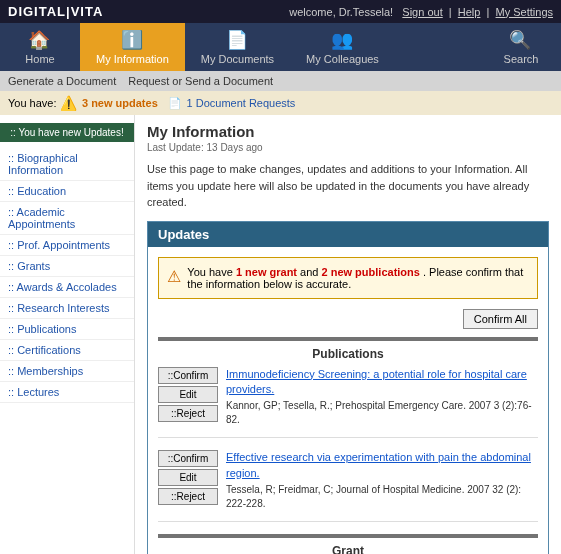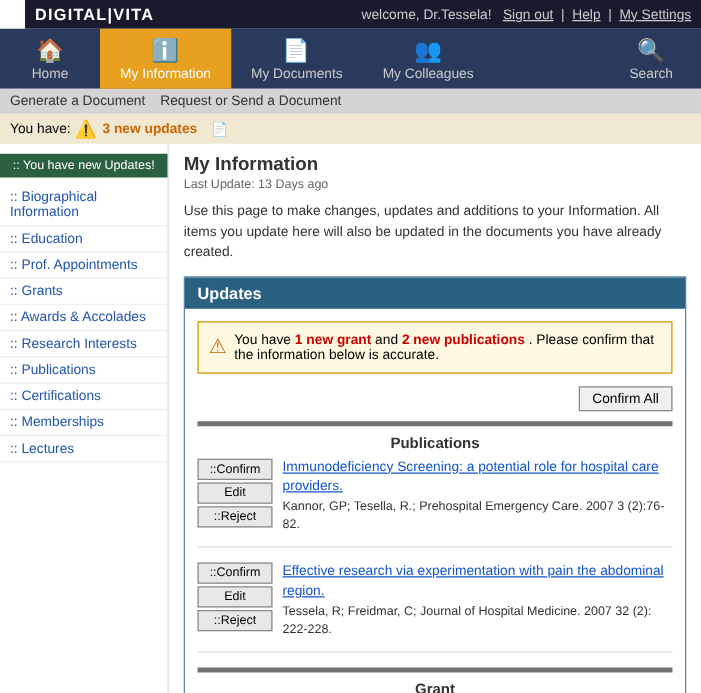--- a/index.html
+++ b/index.html
@@ -6,7 +6,7 @@
     body { font-family: Arial, sans-serif; font-size: 12px; background: #fff; width: 561px; }
 
     
-    .header { background: #1a1a2e; display: flex; align-items: center; justify-content: space-between; padding: 4px 8px; margin-left: 20px; }
+    .header { background: #1a1a2e; display: flex; align-items: center; justify-content: space-between; padding: 4px 8px; }
     .logo { color: #fff; font-size: 13px; font-weight: bold; letter-spacing: 1px; }
     .welcome { color: #ccc; font-size: 11px; }
     .welcome a { color: #ccc; text-decoration: underline; cursor: pointer; }

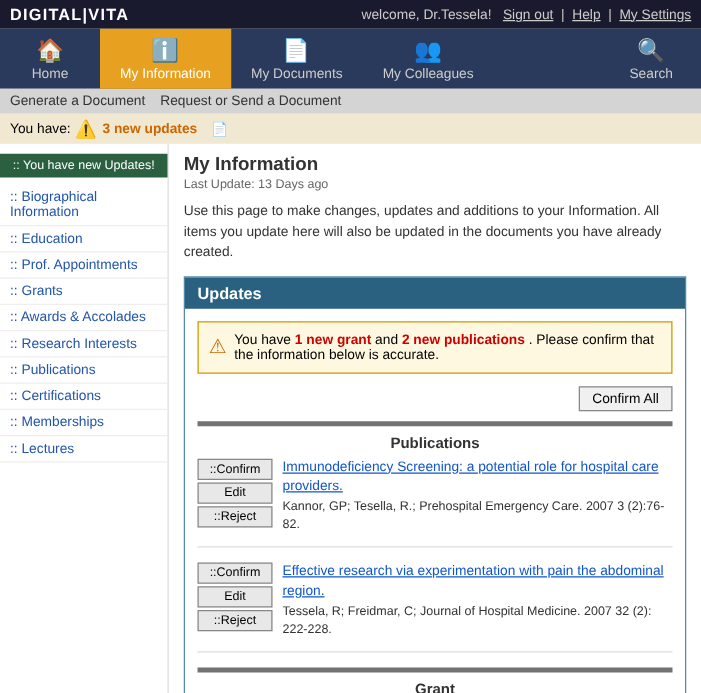--- a/index.html
+++ b/index.html
@@ -110,6 +110,7 @@
   <a style="color:#cc6600; font-weight:bold;">3 new updates</a>
   &nbsp;
   <span>📄</span>
+  <a style="color:#2255aa;">1 Document Requests</a>
 </div>
 
 <div class="main">

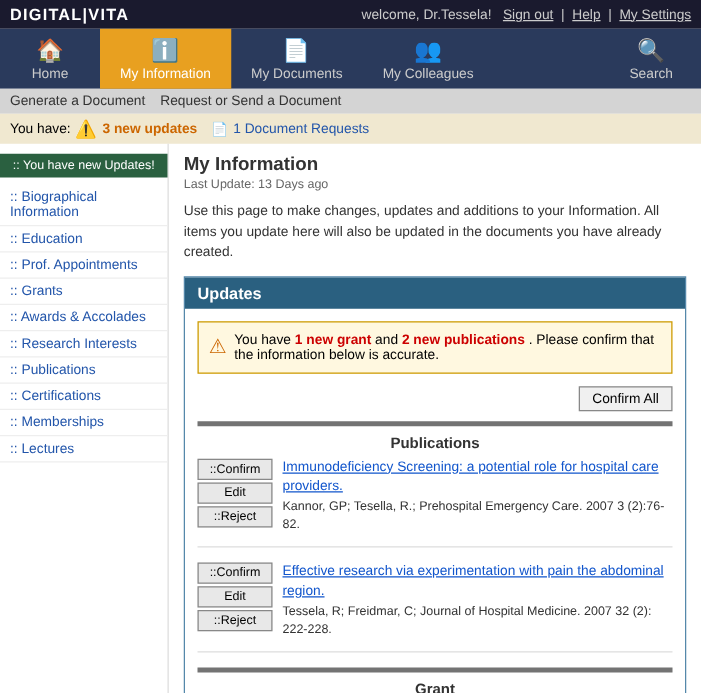--- a/index.html
+++ b/index.html
@@ -119,6 +119,7 @@
     <div class="sidebar-updates">:: You have new Updates!</div>
     <div class="sidebar-item">:: Biographical Information</div>
     <div class="sidebar-item">:: Education</div>
+    <div class="sidebar-item">:: Academic Appointments</div>
     <div class="sidebar-item">:: Prof. Appointments</div>
     <div class="sidebar-item">:: Grants</div>
     <div class="sidebar-item">:: Awards &amp; Accolades</div>

